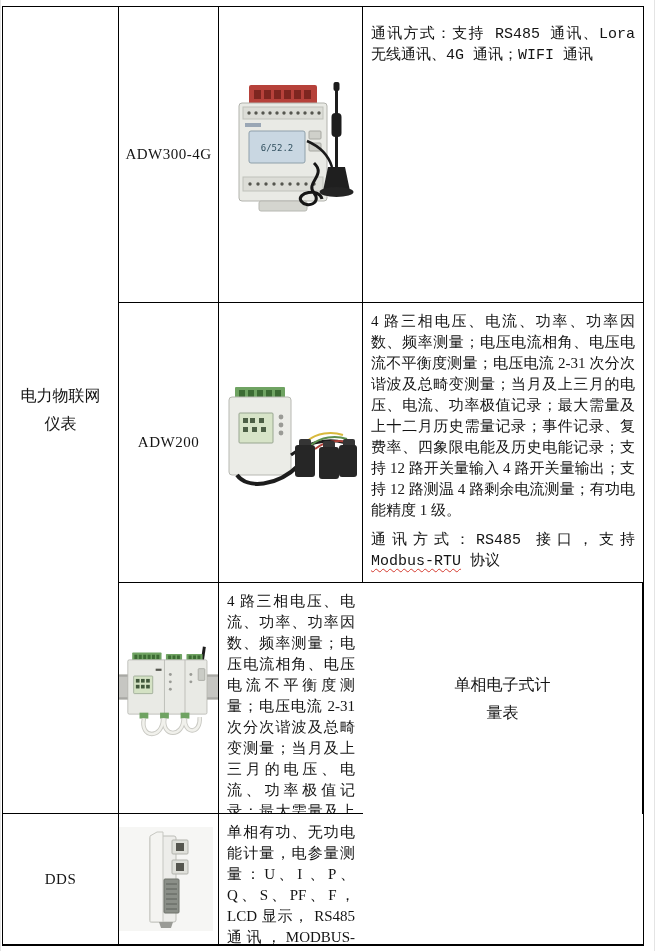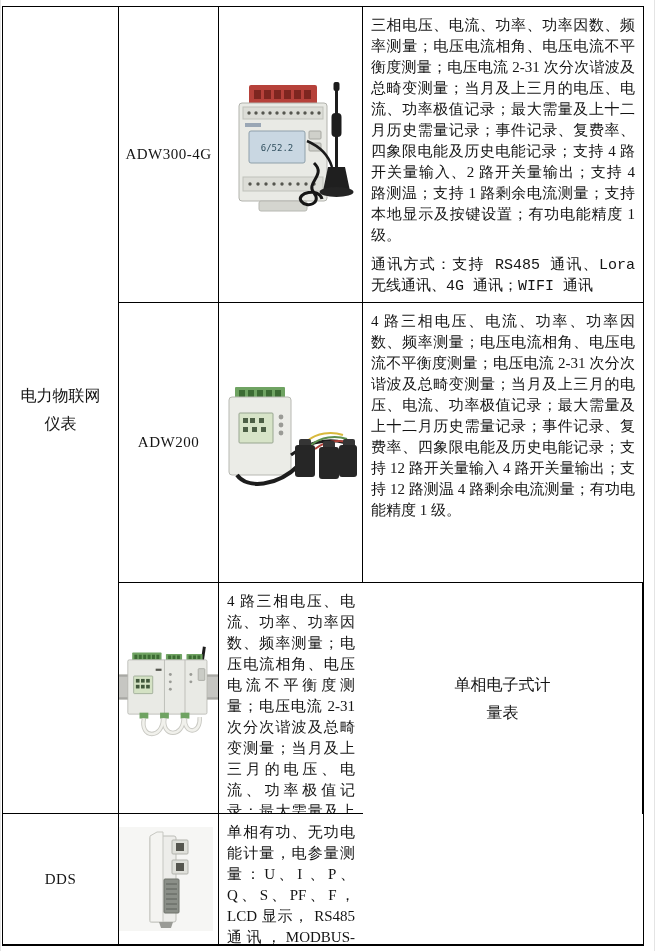--- a/index.html
+++ b/index.html
@@ -109,7 +109,6 @@
       </svg>
     </div>
     <div class="cell desc-cell c4">
-      <p>三相电压、电流、功率、功率因数、频率测量；电压电流相角、电压电流不平衡度测量；电压电流 2-31 次分次谐波及总畸变测量；当月及上三月的电压、电流、功率极值记录；最大需量及上十二月历史需量记录；事件记录、复费率、四象限电能及历史电能记录；支持 4 路开关量输入、2 路开关量输出；支持 4 路测温；支持 1 路剩余电流测量；支持本地显示及按键设置；有功电能精度 1 级。</p>
       <p class="p2">通讯方式：支持 RS485 通讯、Lora 无线通讯、4G 通讯；WIFI 通讯</p>
     </div>
 

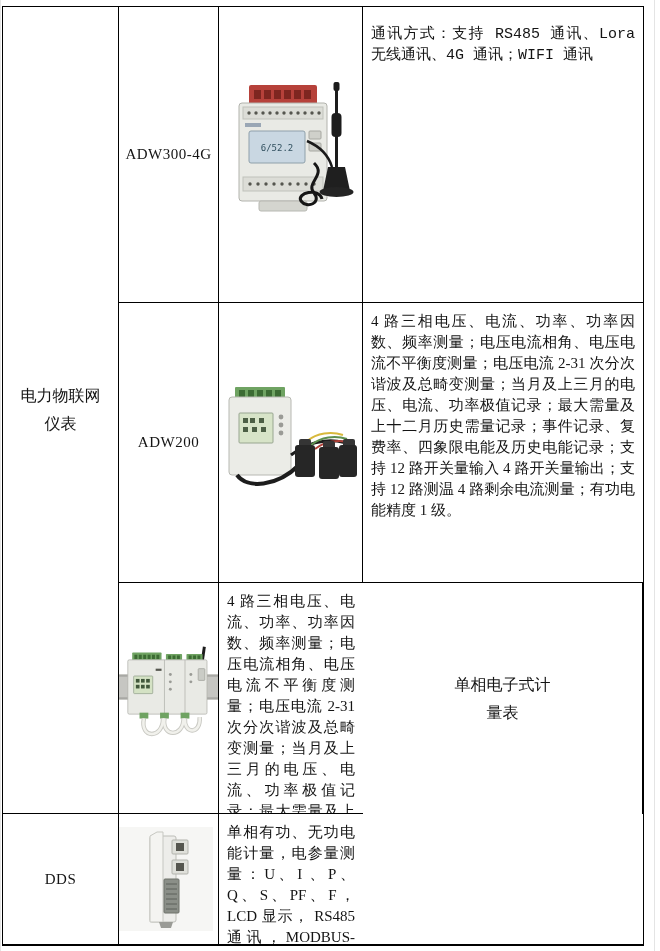--- a/index.html
+++ b/index.html
@@ -157,6 +157,7 @@
     </div>
     <div class="cell desc-cell c4">
       <p>4 路三相电压、电流、功率、功率因数、频率测量；电压电流相角、电压电流不平衡度测量；电压电流 2-31 次分次谐波及总畸变测量；当月及上三月的电压、电流、功率极值记录；最大需量及上十二月历史需量记录；事件记录、复费率、四象限电能及历史电能记录；支持 12 路开关量输入 4 路开关量输出；支持 12 路测温 4 路剩余电流测量；有功电能精度 1 级。</p>
+      <p class="p2"><span>通讯方式：RS485 接口，支持 </span><span class="spell">Modbus-RTU</span><span> 协议</span></p>
     </div>
 
     <div class="cell img-cell">

